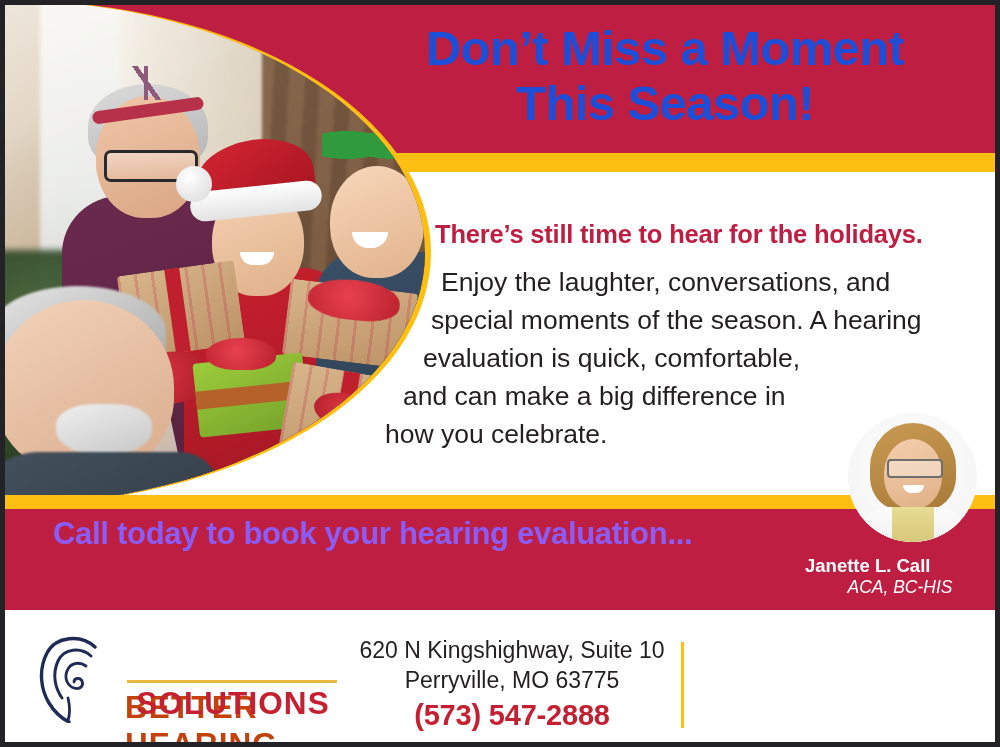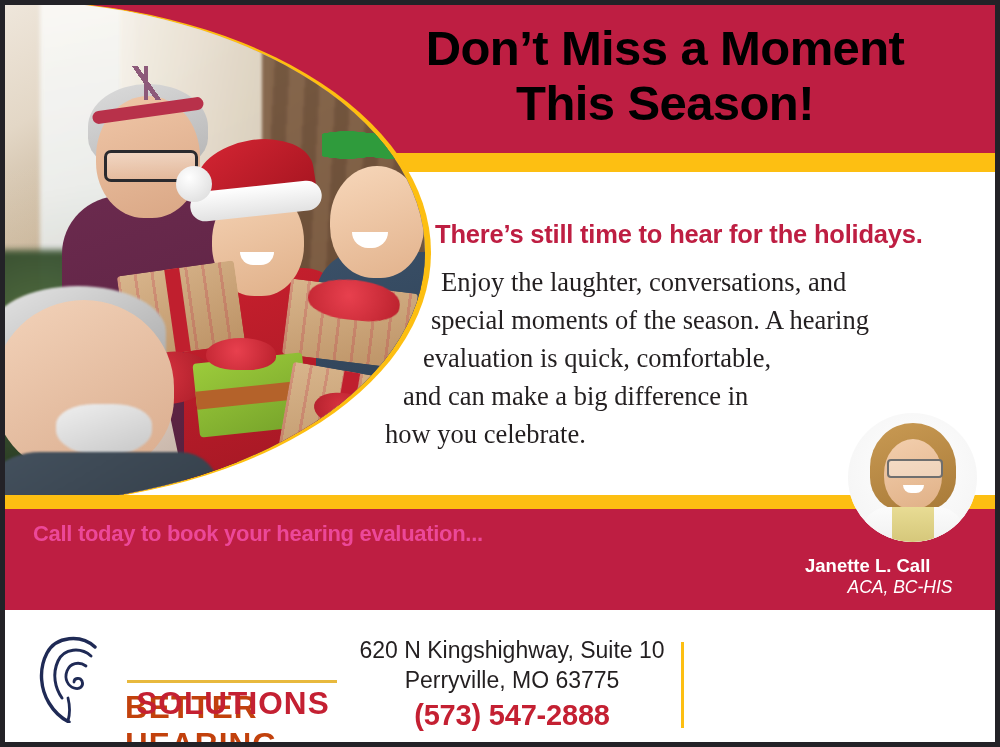--- a/index.html
+++ b/index.html
@@ -23,7 +23,7 @@
   .headline{
     position:absolute;left:330px;top:16px;width:660px;
     text-align:center;
-    color:#000000;
+    color:#1d4ed8;
     font-weight:bold;
     font-size:49px;
     line-height:1.13;

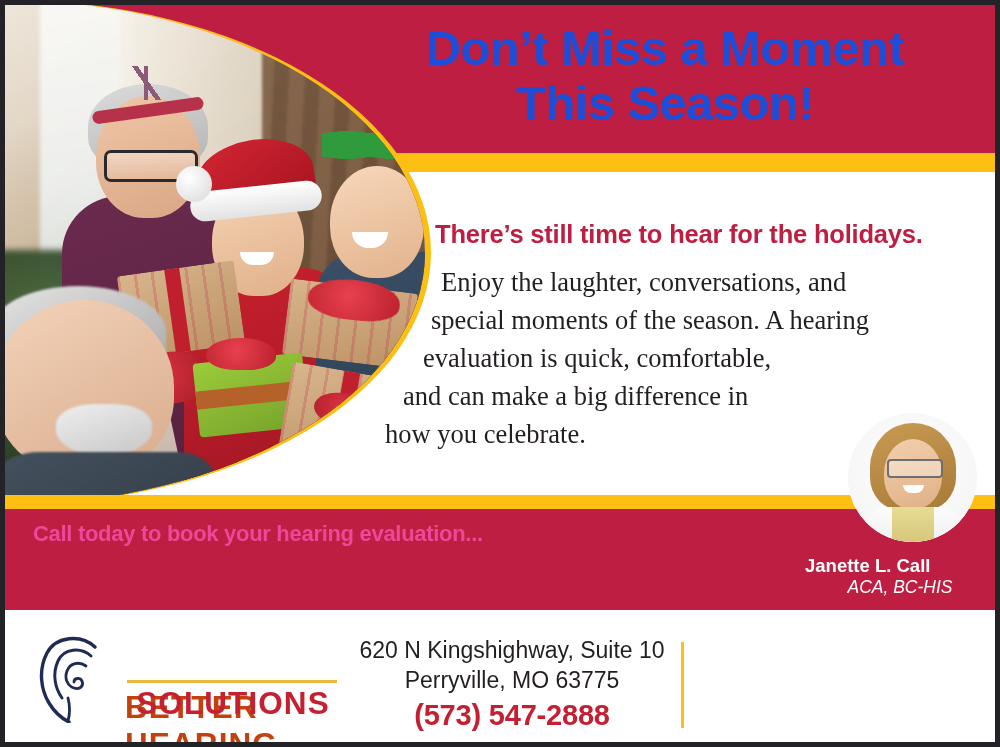--- a/index.html
+++ b/index.html
@@ -151,7 +151,7 @@
     position:absolute;left:360px;top:258px;width:590px;
     color:#231f20;font-size:26.5px;line-height:38px;
   }
-  .bodycopy .ln{display:block;white-space:nowrap;font-family:Liberation Serif, serif;}
+  .bodycopy .ln{display:block;white-space:nowrap;}
   .bodycopy .l1{padding-left:76px;}
   .bodycopy .l2{padding-left:66px;}
   .bodycopy .l3{padding-left:58px;}

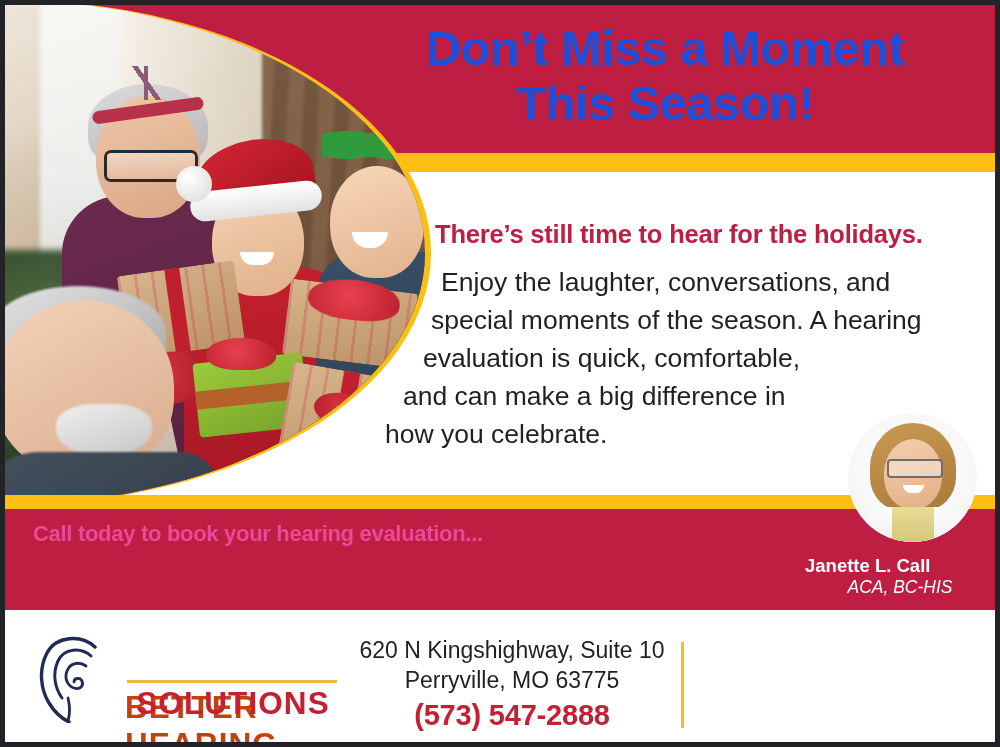--- a/index.html
+++ b/index.html
@@ -166,8 +166,8 @@
     position:absolute;left:0;top:504px;width:100%;height:101px;background:#BE1E42;
   }
   .cta-text{
-    position:absolute;left:28px;top:508px;
-    color:#ec4899;font-weight:bold;font-size:22px;line-height:42px;letter-spacing:-0.3px;
+    position:absolute;left:48px;top:508px;
+    color:#8b5cf6;font-weight:bold;font-size:31px;line-height:42px;letter-spacing:-0.3px;
   }
   .cta-text .ln{display:block;}
 

